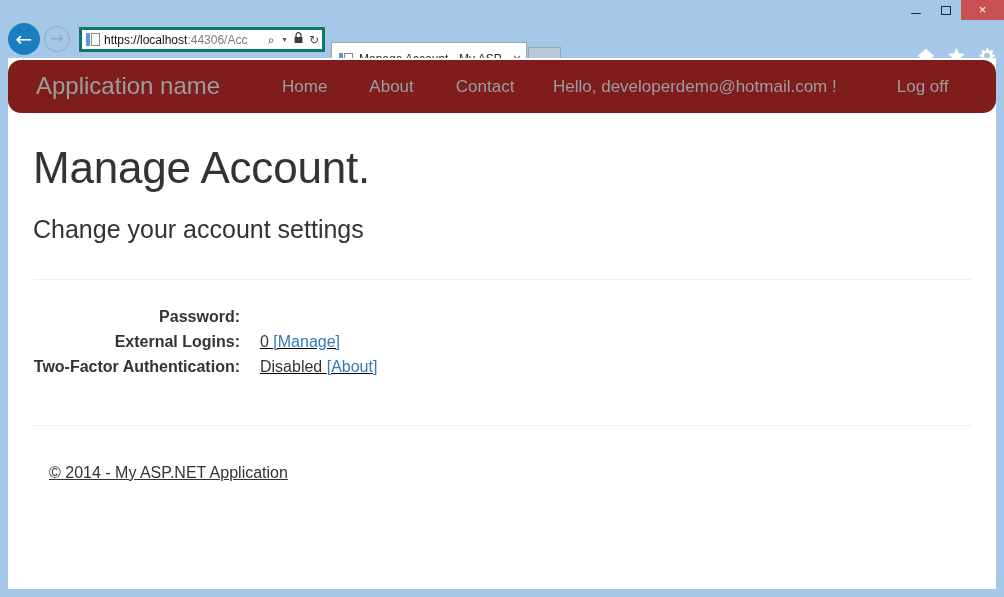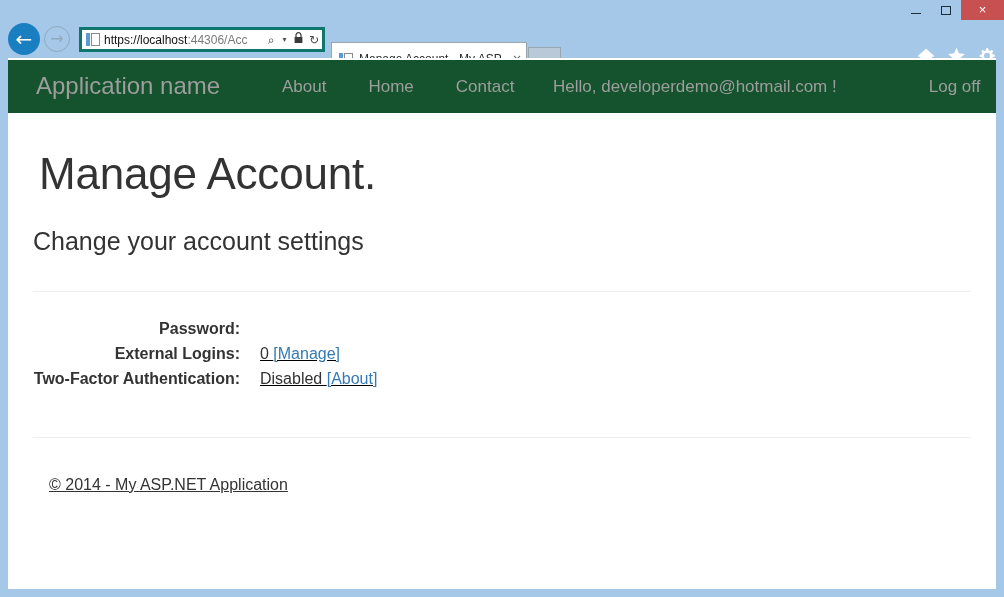--- a/index.html
+++ b/index.html
@@ -261,7 +261,8 @@
     left: 0; top: 2px;
     width: 988px;
     height: 53px;
-    background: #14532d;
+    background: #7f1d1d;
+    border-radius: 13px;
   }
   #navbar-inner {
     position: relative;

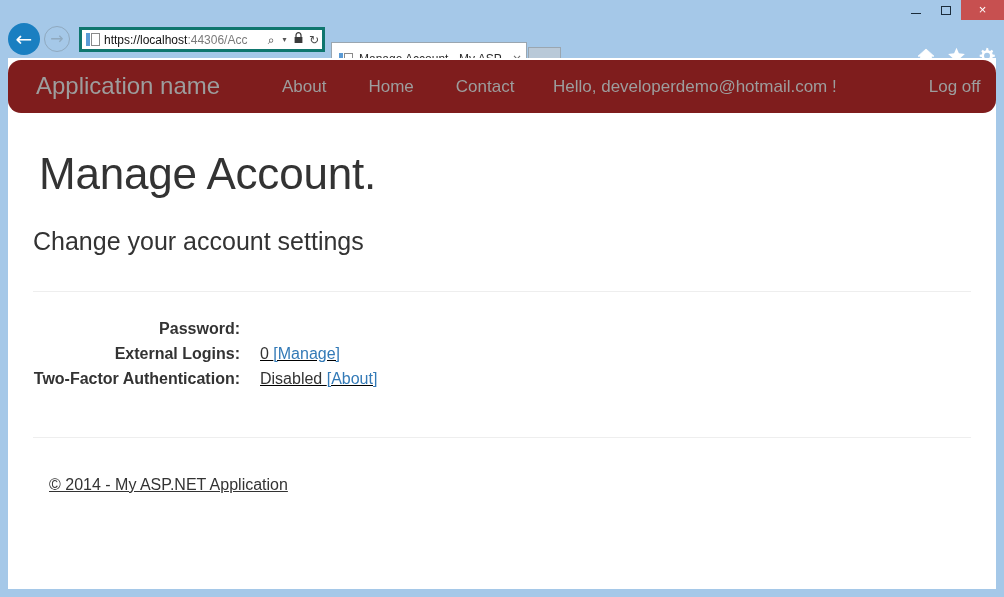--- a/index.html
+++ b/index.html
@@ -472,8 +472,8 @@
       <div id="navbar-inner">
         <a id="brand">Application name</a>
         <div id="primary-nav">
+          <a>Home</a>
           <a>About</a>
-          <a>Home</a>
           <a>Contact</a>
         </div>
         <div id="user-nav">

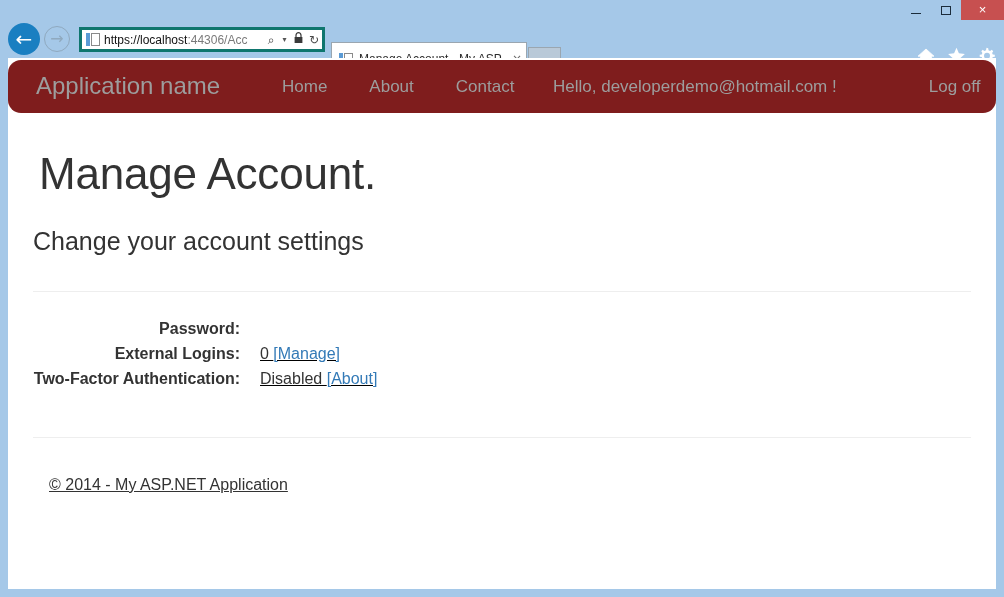--- a/index.html
+++ b/index.html
@@ -304,7 +304,6 @@
     height: 53px;
     display: flex;
     align-items: center;
-    gap: 32px;
   }
   #user-nav a {
     color: #9d9d9d;

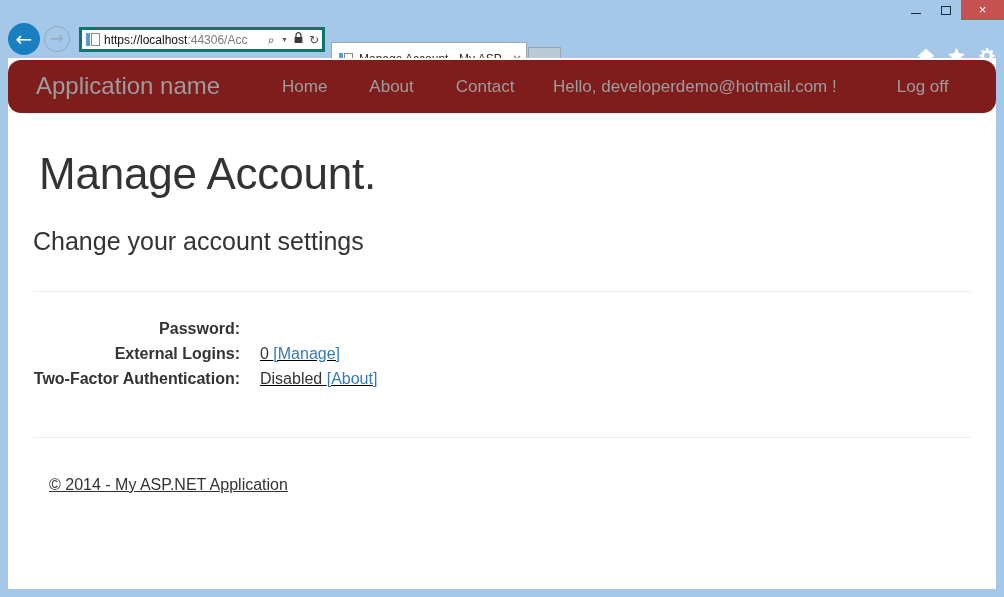--- a/index.html
+++ b/index.html
@@ -324,7 +324,7 @@
     box-sizing: border-box;
   }
   #page-title {
-    margin: 6px;
+    margin: 0;
     padding-top: 30px;
     font-size: 44px;
     font-weight: normal;

